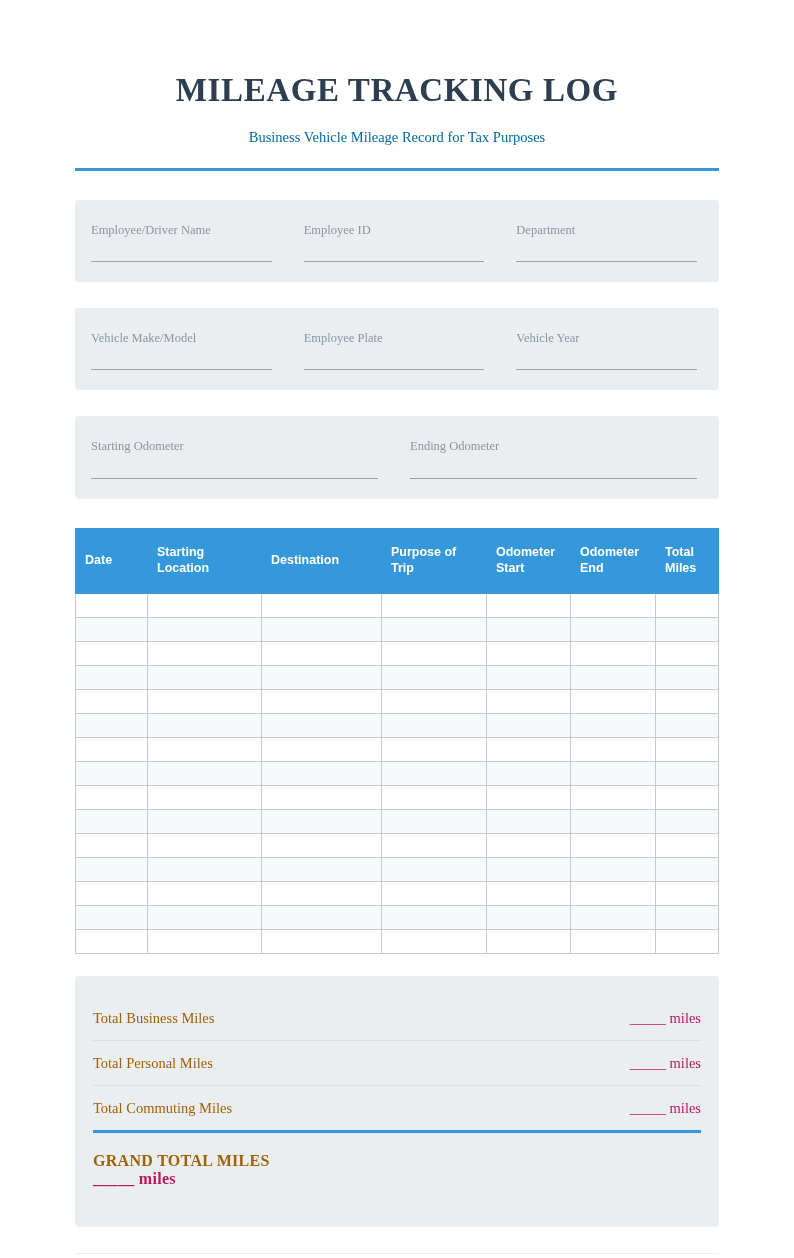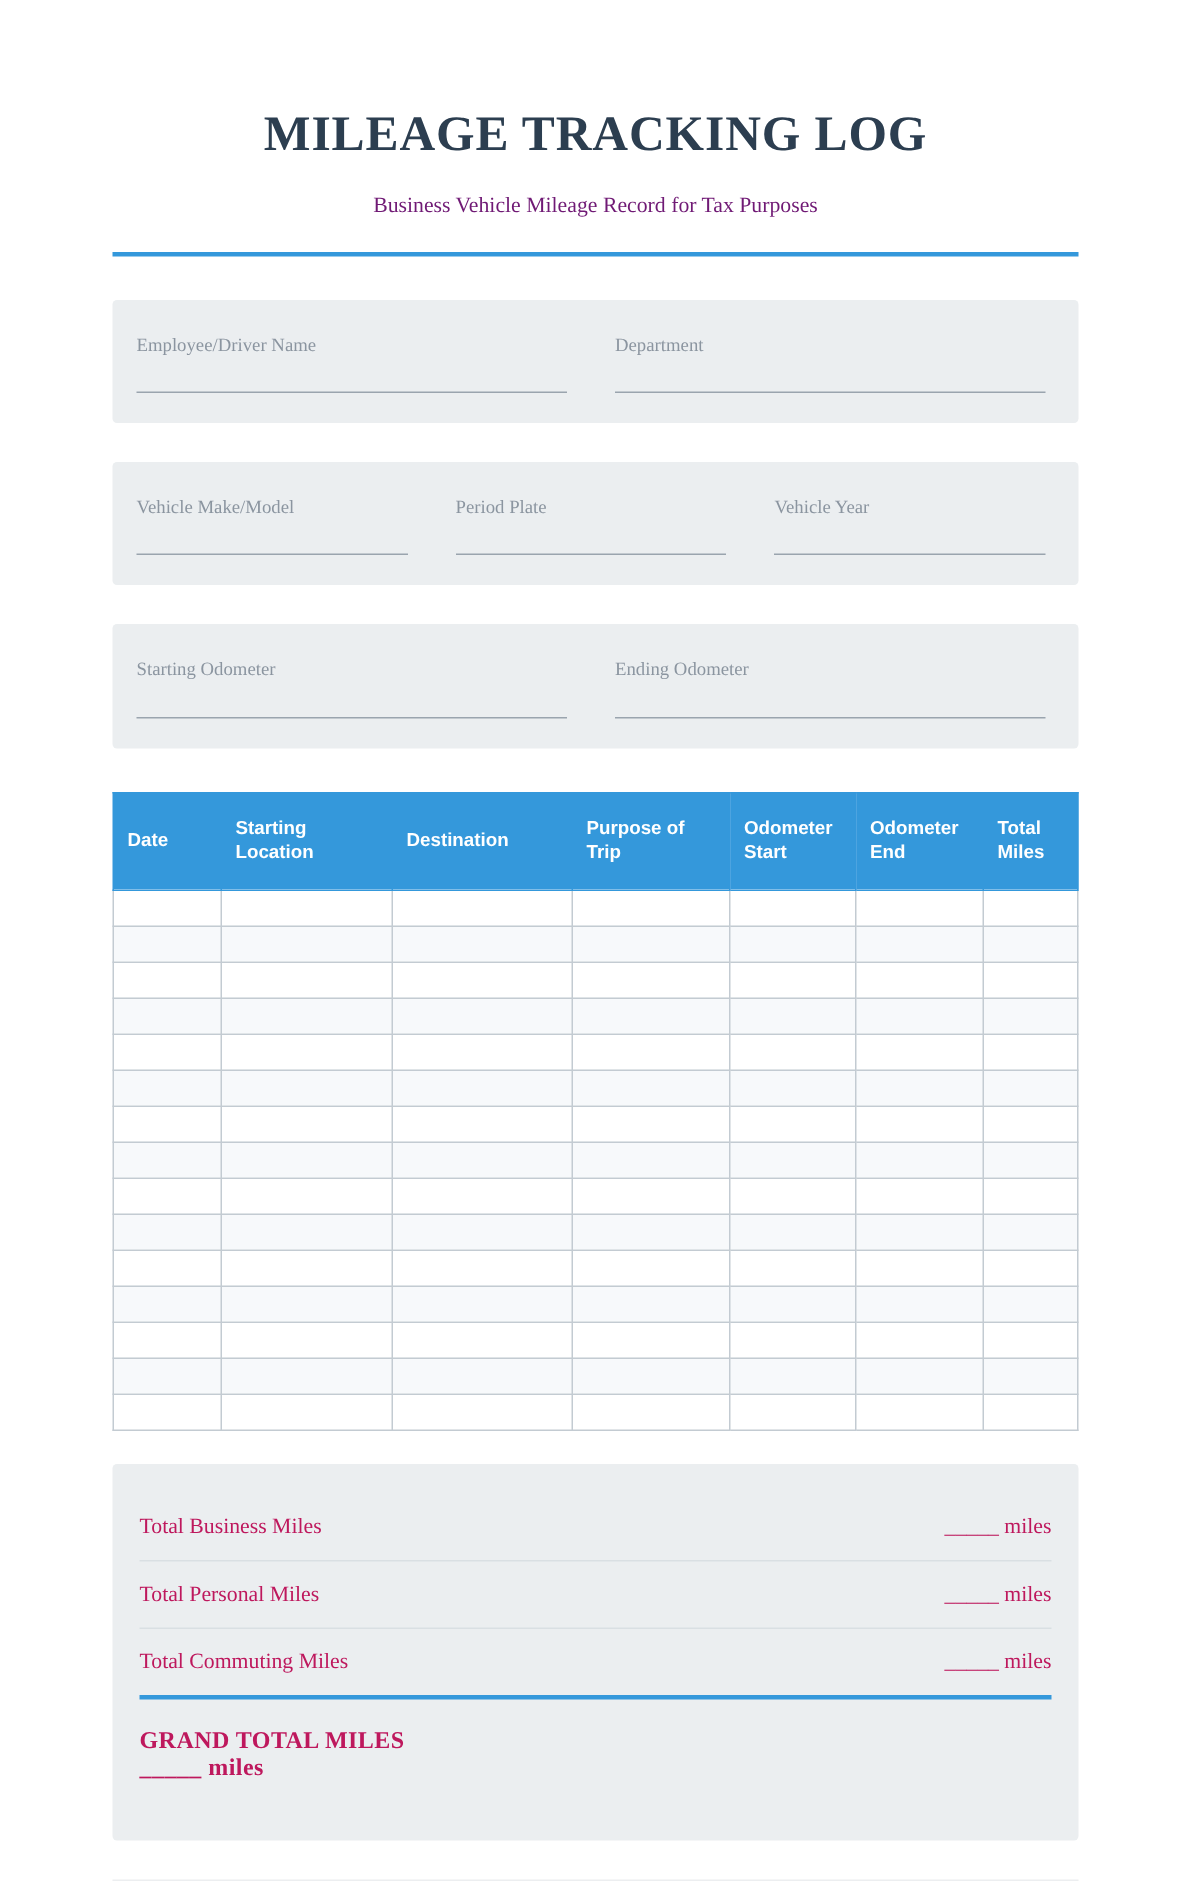--- a/index.html
+++ b/index.html
@@ -37,7 +37,7 @@
   }
   .doc-subtitle {
     font-size: 14.5px;
-    color: #701a75;
+    color: #0369a1;
     margin: 18px 0 4px 0;
     line-height: 1.3;
   }

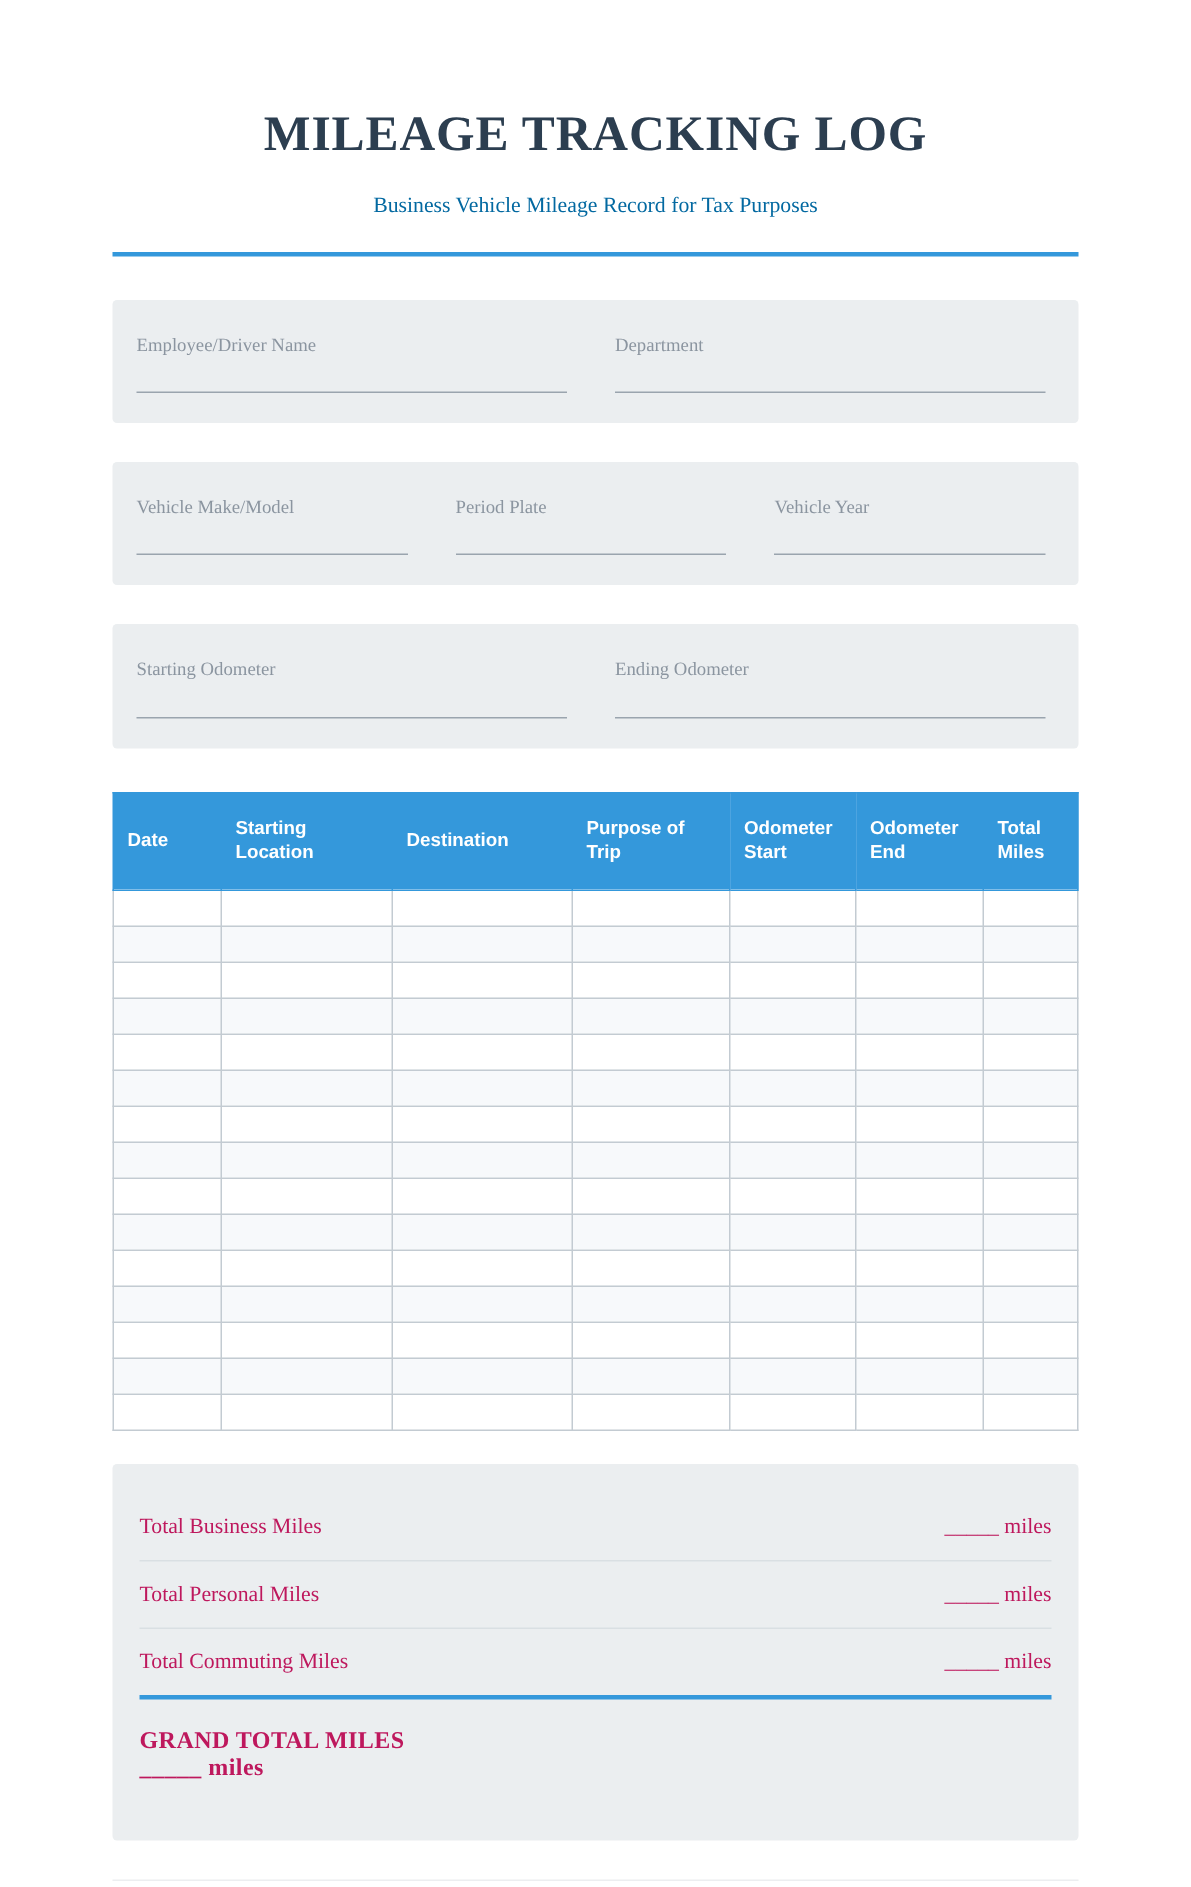--- a/index.html
+++ b/index.html
@@ -180,6 +180,10 @@
   <div class="info-panel first">
     <div class="info-field">
       <div class="info-label">Employee/Driver Name</div>
+      <div class="info-line"></div>
+    </div>
+    <div class="info-field">
+      <div class="info-label">Employee ID</div>
       <div class="info-line"></div>
     </div>
     <div class="info-field">

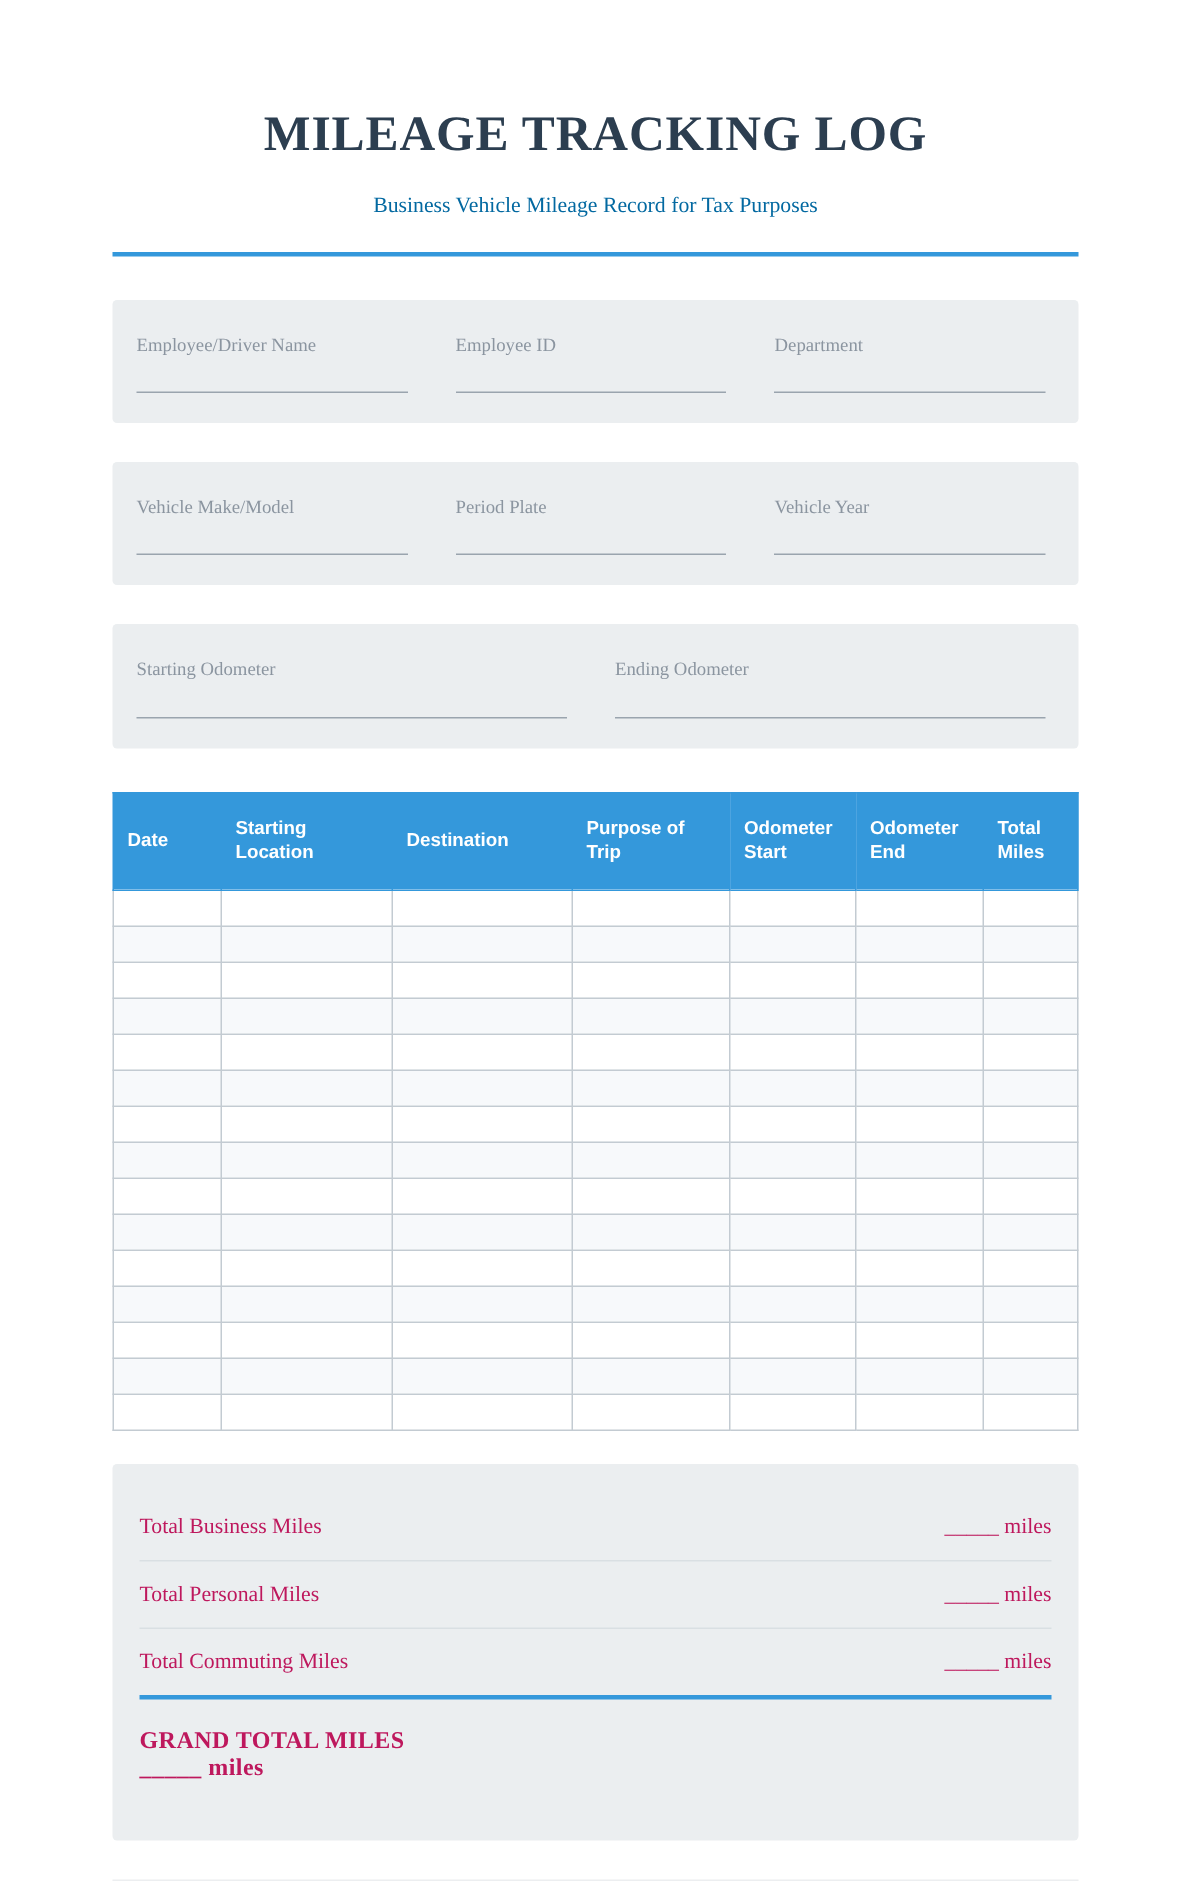--- a/index.html
+++ b/index.html
@@ -198,7 +198,7 @@
       <div class="info-line"></div>
     </div>
     <div class="info-field">
-      <div class="info-label">Period Plate</div>
+      <div class="info-label">Employee Plate</div>
       <div class="info-line"></div>
     </div>
     <div class="info-field">

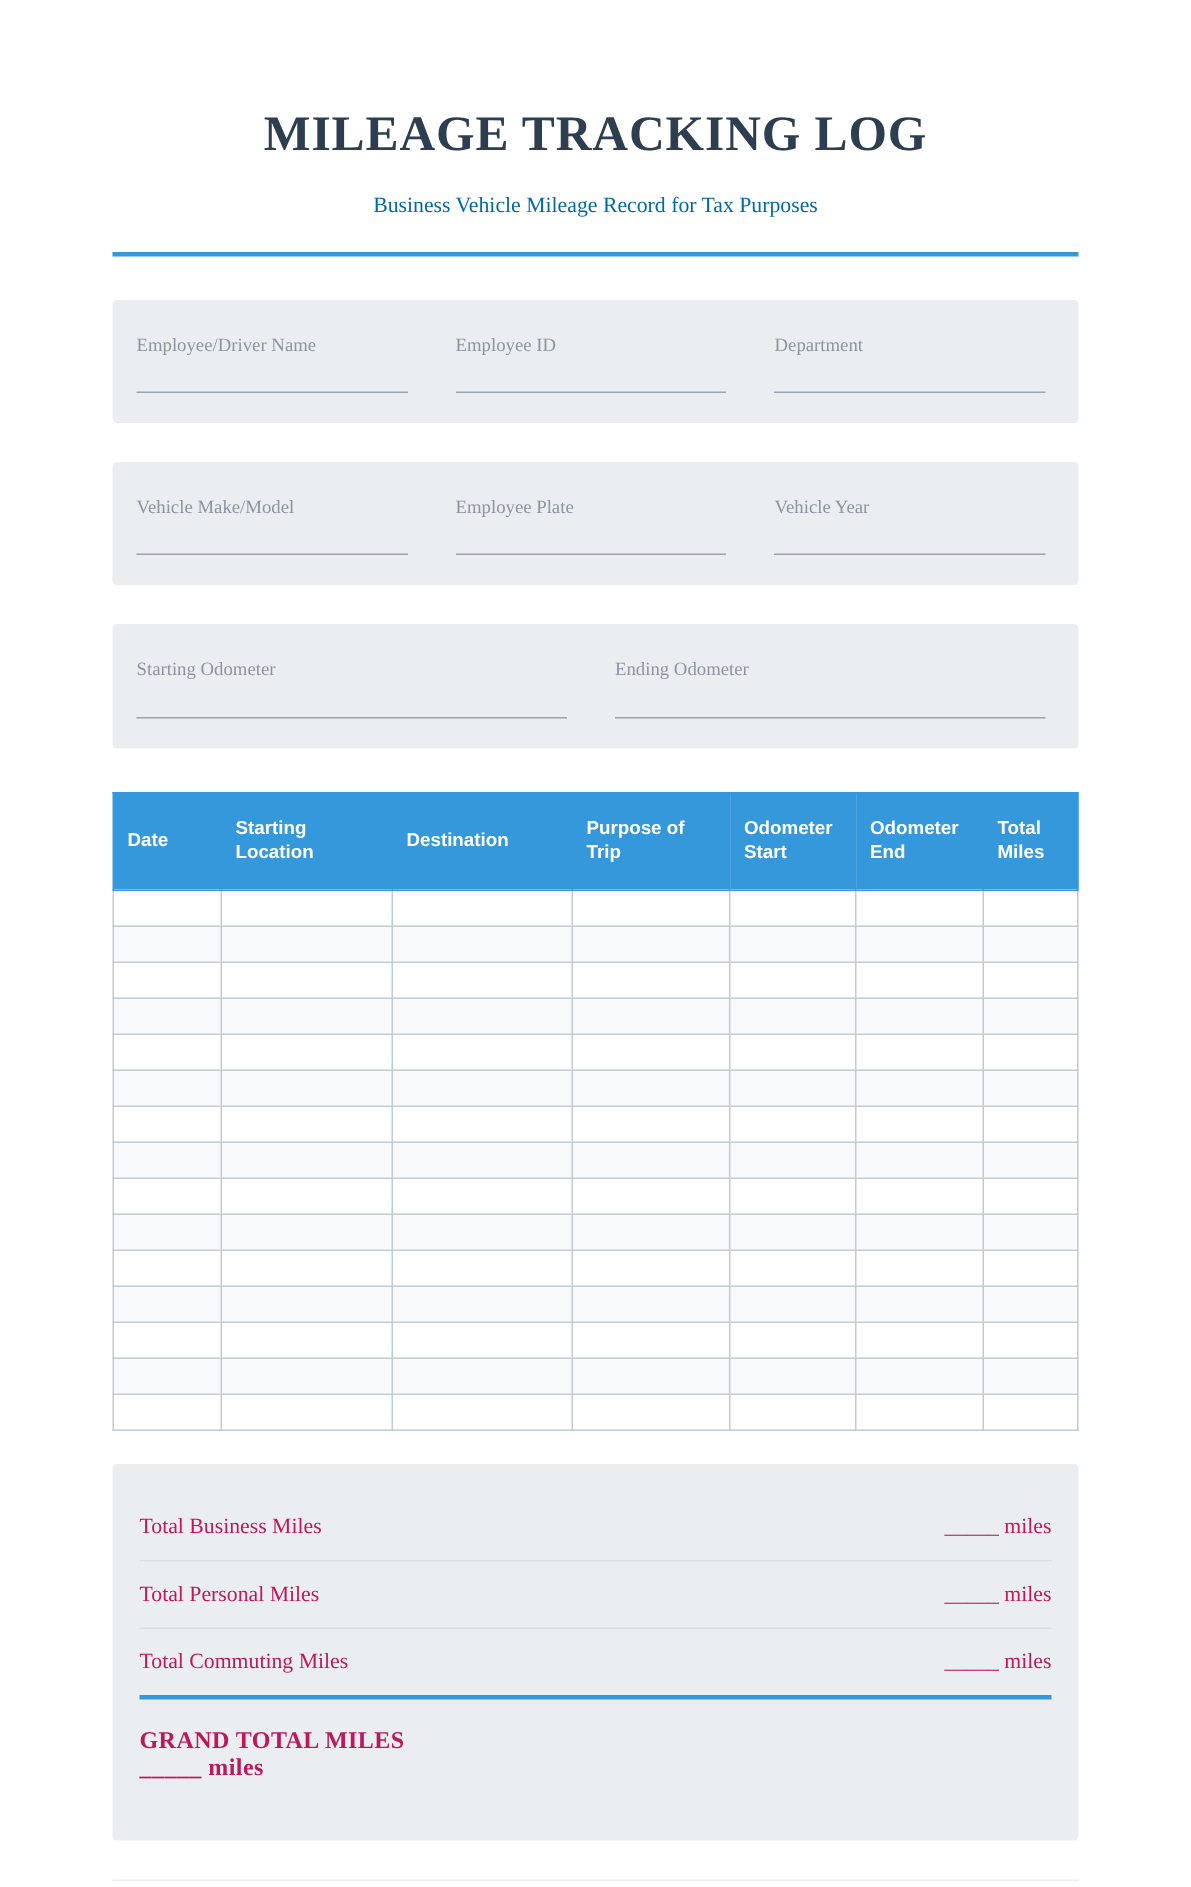--- a/index.html
+++ b/index.html
@@ -137,7 +137,7 @@
   .totals-row.last-normal { border-bottom: none; padding-bottom: 11px; }
   .totals-label {
     font-size: 14.5px;
-    color: #be185d;
+    color: #a16207;
   }
   .totals-value {
     font-size: 14.5px;

